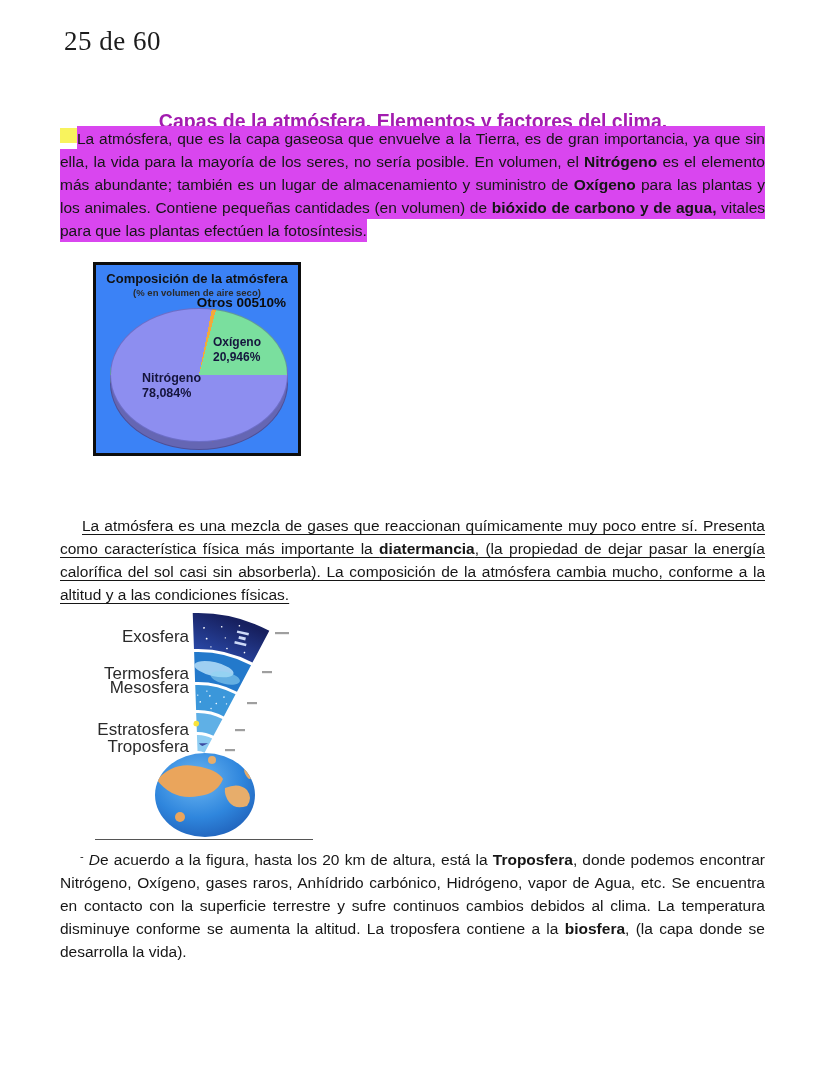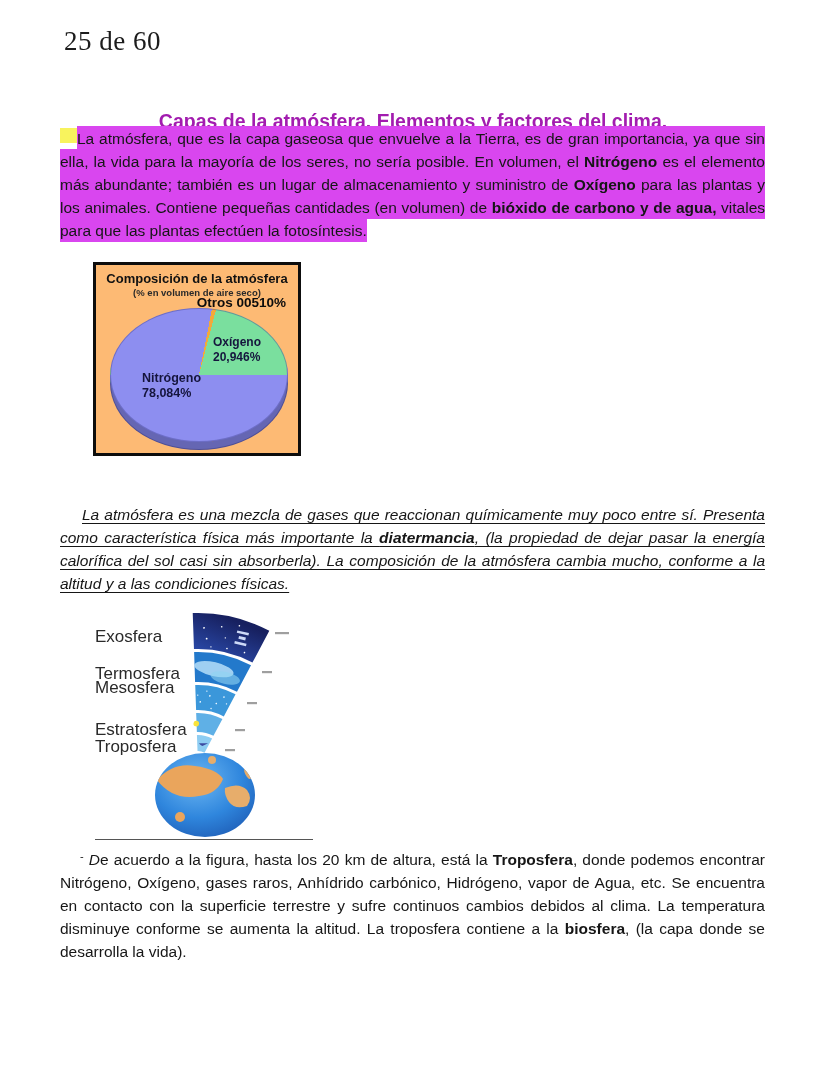--- a/index.html
+++ b/index.html
@@ -43,7 +43,7 @@
   
   #pie-frame {
     left:93px; top:262px; width:202px; height:188px;
-    border:3.5px solid #0d0d0d; background:#fdba74;
+    border:3.5px solid #0d0d0d; background:#3b82f6;
   }
   #pie-title { position:absolute; top:6px; left:0; width:100%; text-align:center;
     font-weight:bold; font-size:13px; color:#111; }

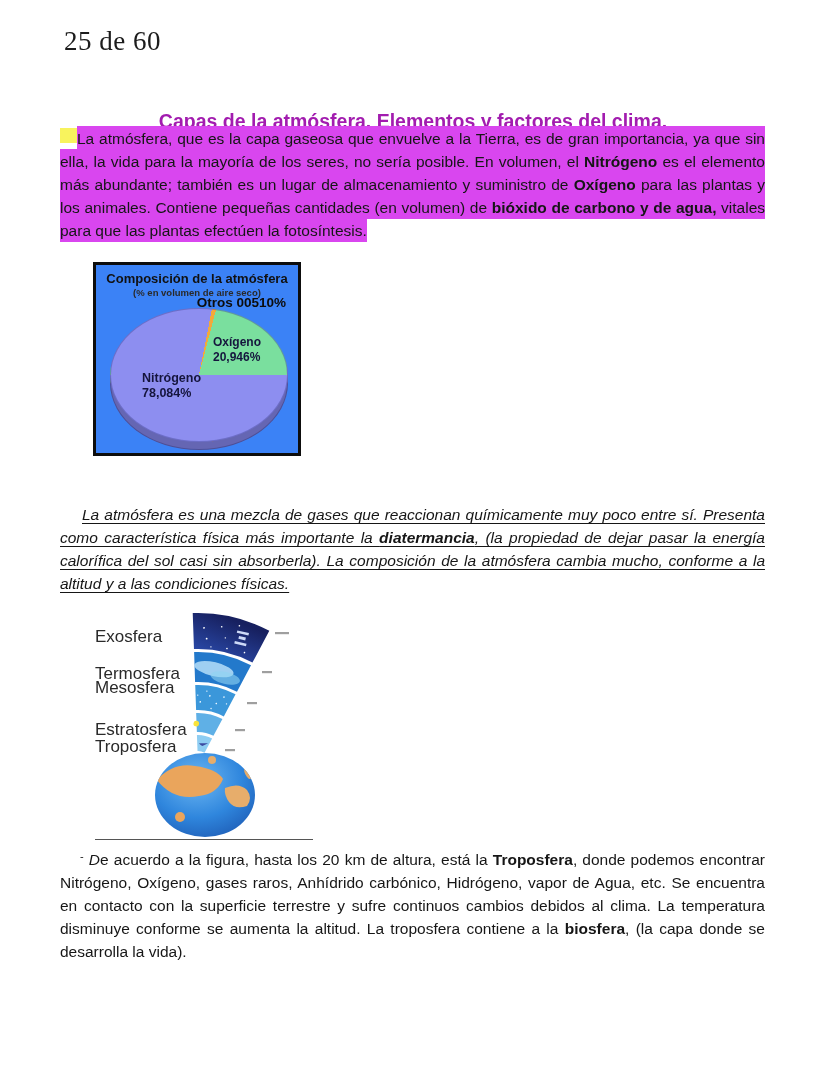--- a/index.html
+++ b/index.html
@@ -30,7 +30,7 @@
   #para-intro { top:126px; }
   #para-intro span.run { background:#d946ef; padding:3.5px 0; }
   #para-intro .indent-pad { display:inline-block; width:17px; background:#f8f35d; height:1em; vertical-align:baseline; }
-  #para-diaterm { top:503px; font-style:italic; text-indent:22px; }
+  #para-diaterm { top:514px; text-indent:22px; }
   #para-diaterm span.run {
     text-decoration:underline; text-underline-offset:3px; text-decoration-thickness:1.2px;
   }

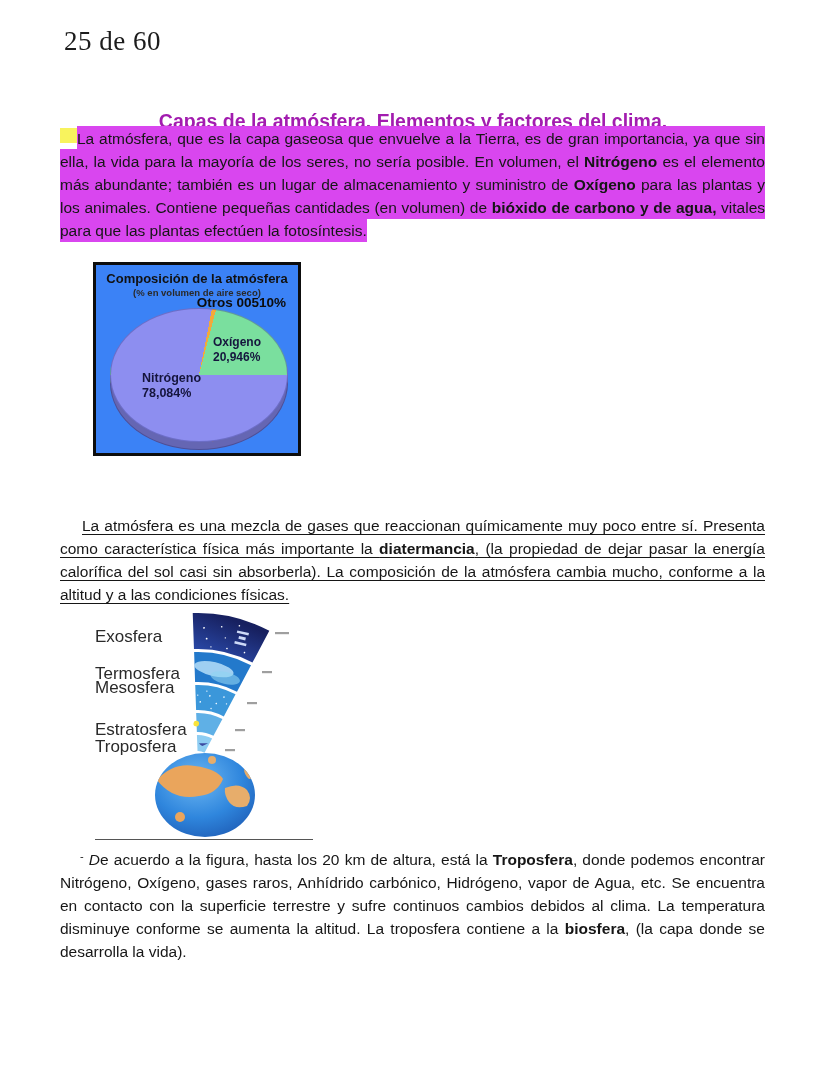--- a/index.html
+++ b/index.html
@@ -64,7 +64,7 @@
   #atmo-fig { left:95px; top:610px; width:240px; height:234px; }
   #atmo-fig svg { position:absolute; left:0; top:0; }
   .layer-lbl {
-    position:absolute; left:0; width:94px; white-space:nowrap;
+    position:absolute; left:0; width:94px; text-align:right; white-space:nowrap;
     font-size:17px; color:#2a2a2a; line-height:20px;
   }
   #fig-rule { position:absolute; top:229px; left:0; width:218px; border-top:1.6px solid #555; }

